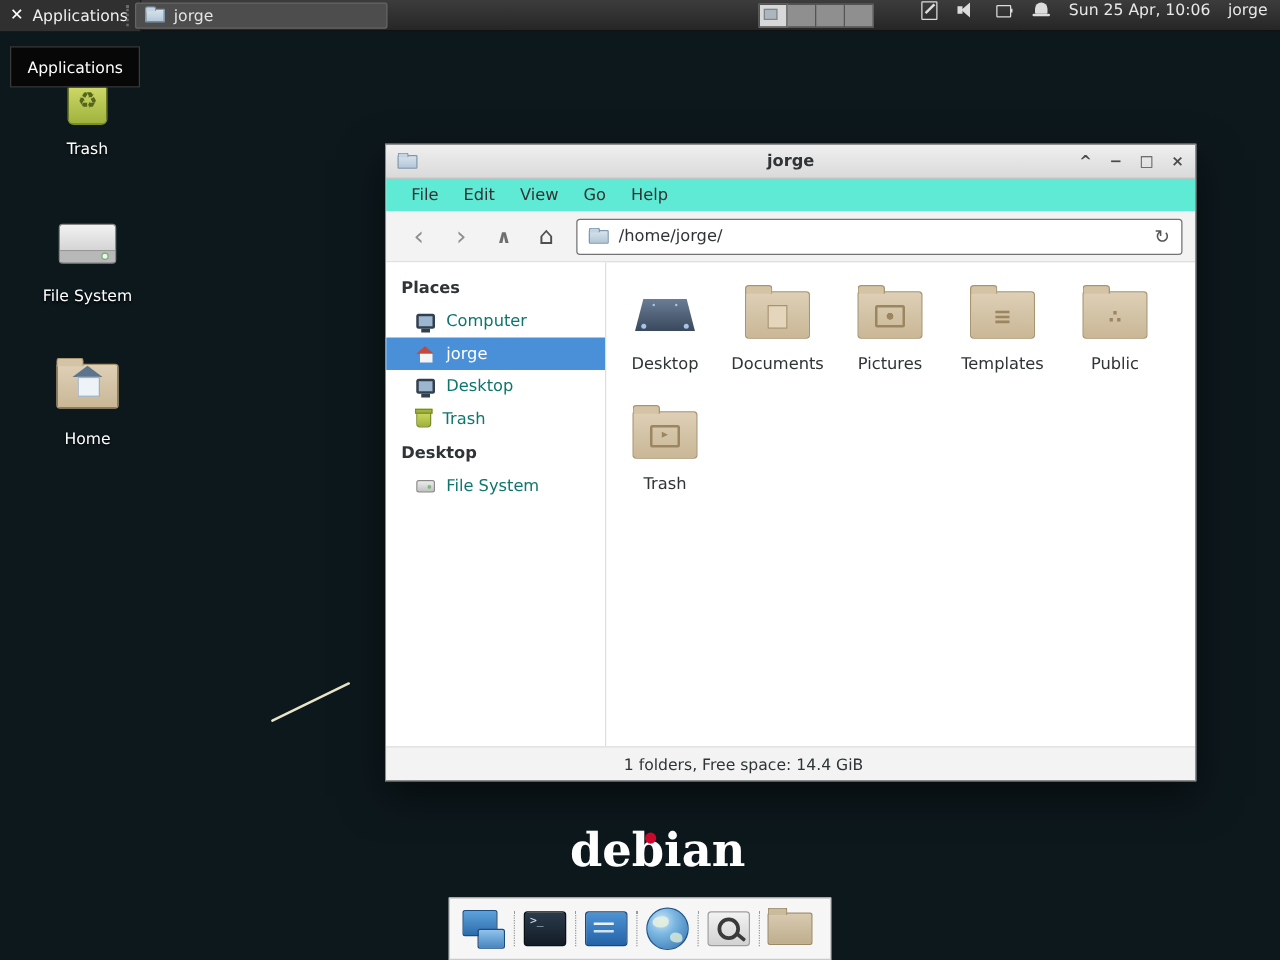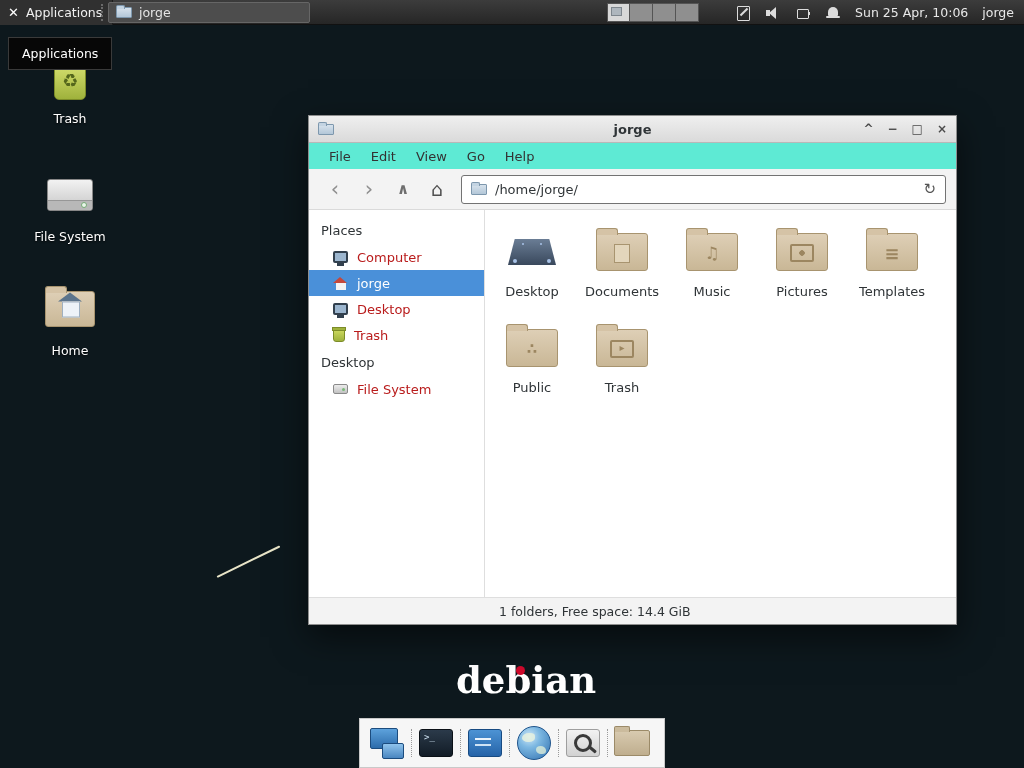--- a/index.html
+++ b/index.html
@@ -20,7 +20,7 @@
 .ws+.ws{border-left:none}
 .ws.active{background:#d8d8d8;position:relative}
 .ws.active::before{content:"";position:absolute;left:3px;top:3px;width:9px;height:7px;background:#aeb6bd;border:1px solid #7e868d}
-.tray{position:absolute;right:0;top:0;height:25px;display:flex;align-items:center;gap:14px;padding-right:10px}
+.tray{position:absolute;right:0;top:0;height:25px;display:flex;gap:14px;padding-right:10px}
 .ti{position:relative;width:16px;height:16px}
 .clip::before{content:"";position:absolute;left:2px;top:1px;width:11px;height:13px;border:1px solid #dcdcdc;border-radius:1px}
 .clip::after{content:"";position:absolute;left:4px;top:6px;width:10px;height:2px;background:#dcdcdc;transform:rotate(-45deg)}

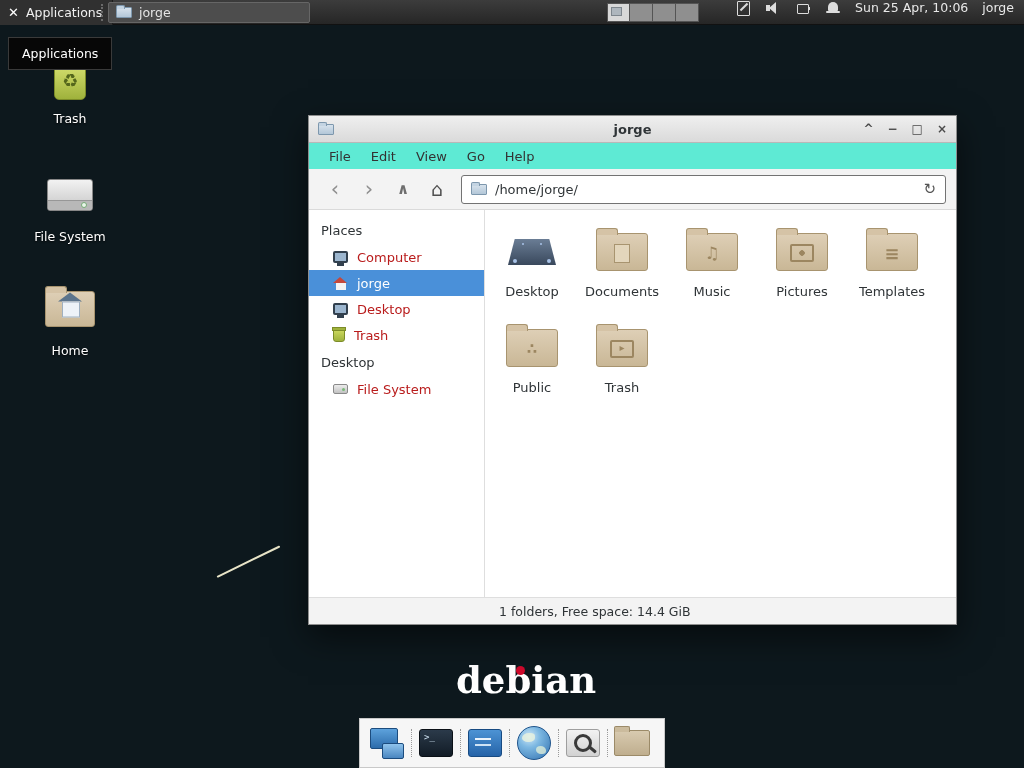--- a/index.html
+++ b/index.html
@@ -76,7 +76,7 @@
 .reload{color:#555;font-size:15px}
 .content{flex:1;display:flex;min-height:0;background:#fff}
 .sidebar{width:176px;border-right:1px solid #dedede;padding-top:6px;background:#fff}
-.sb-header{font-weight:normal;color:#2f3437;padding:7px 12px 6px;font-size:13px}
+.sb-header{font-weight:bold;color:#2f3437;padding:7px 12px 6px;font-size:13px}
 .sb-item{height:26px;display:flex;align-items:center;gap:9px;padding-left:24px;color:#b91c1c}
 .sb-item.selected{background:#4a90d9;color:#fff}
 .sb-monitor{position:relative;width:15px;height:12px;background:#32404e;border-radius:2px;flex:0 0 auto}

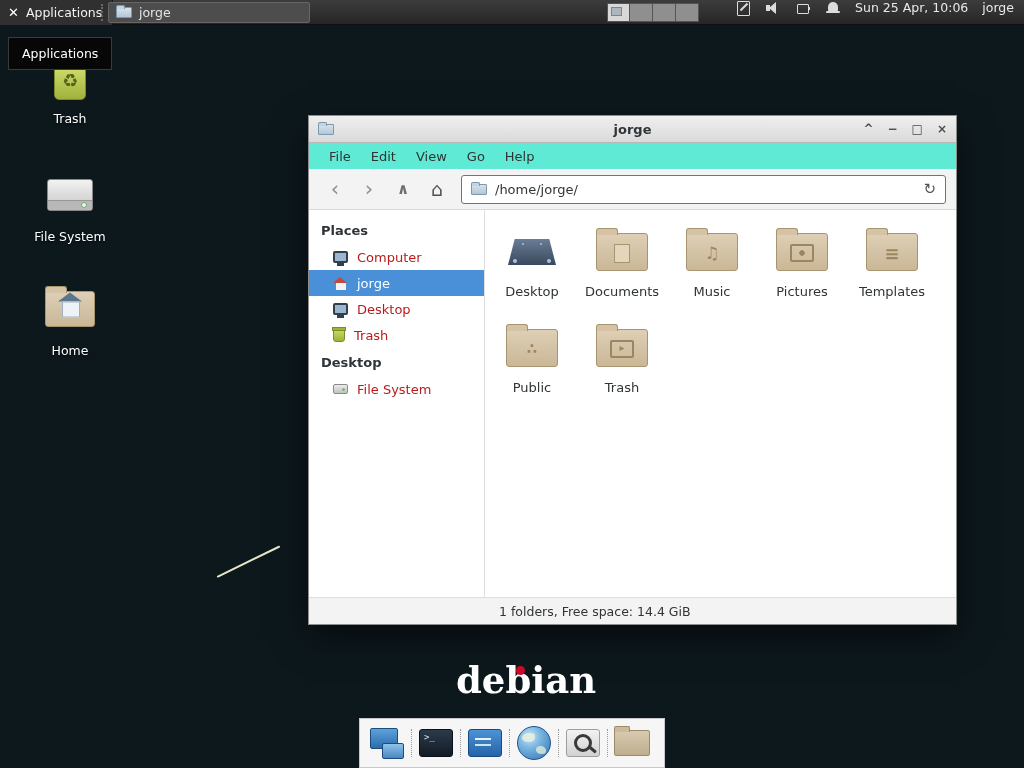--- a/index.html
+++ b/index.html
@@ -77,7 +77,7 @@
 .content{flex:1;display:flex;min-height:0;background:#fff}
 .sidebar{width:176px;border-right:1px solid #dedede;padding-top:6px;background:#fff}
 .sb-header{font-weight:bold;color:#2f3437;padding:7px 12px 6px;font-size:13px}
-.sb-item{height:26px;display:flex;align-items:center;gap:9px;padding-left:24px;color:#b91c1c}
+.sb-item{height:26px;display:flex;align-items:center;gap:9px;padding-left:24px;color:#0f766e}
 .sb-item.selected{background:#4a90d9;color:#fff}
 .sb-monitor{position:relative;width:15px;height:12px;background:#32404e;border-radius:2px;flex:0 0 auto}
 .sb-monitor::before{content:"";position:absolute;inset:2px;background:#9cb6cf}

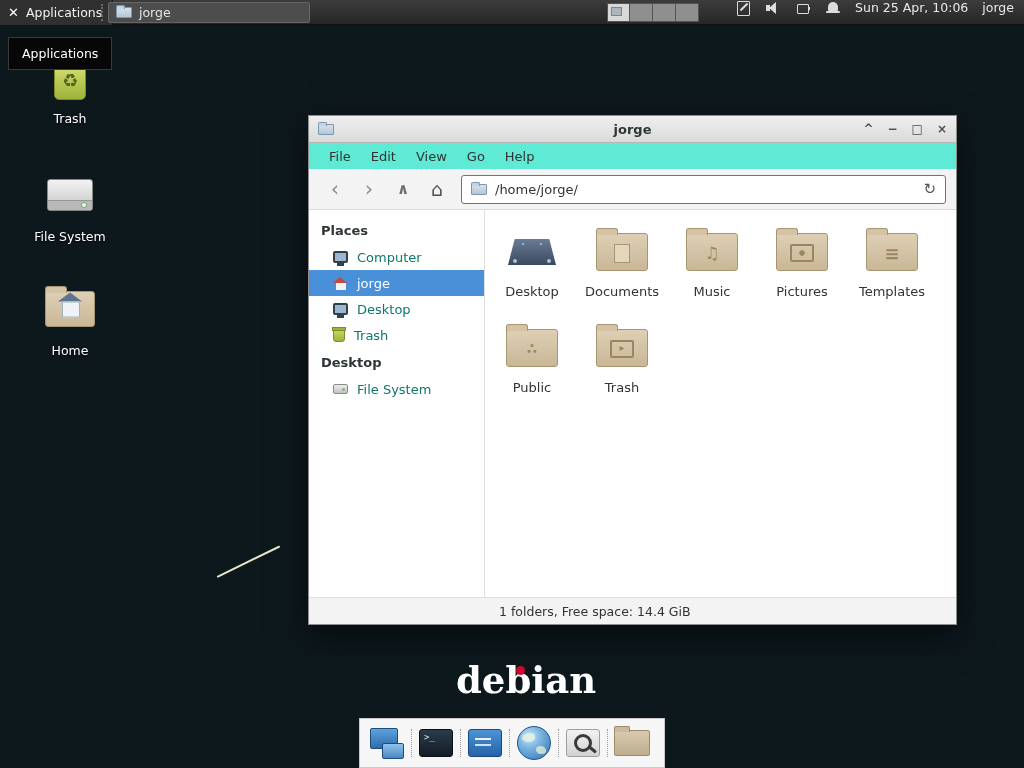--- a/index.html
+++ b/index.html
@@ -257,14 +257,6 @@
       <div class="file">
         <span class="ficon">
             <span class="fo">
-              <span class="em em-music"></span>
-            </span>
-          </span>
-        <span class="flabel">Music</span>
-      </div>
-      <div class="file">
-        <span class="ficon">
-            <span class="fo">
               <span class="em em-pic"></span>
             </span>
           </span>

